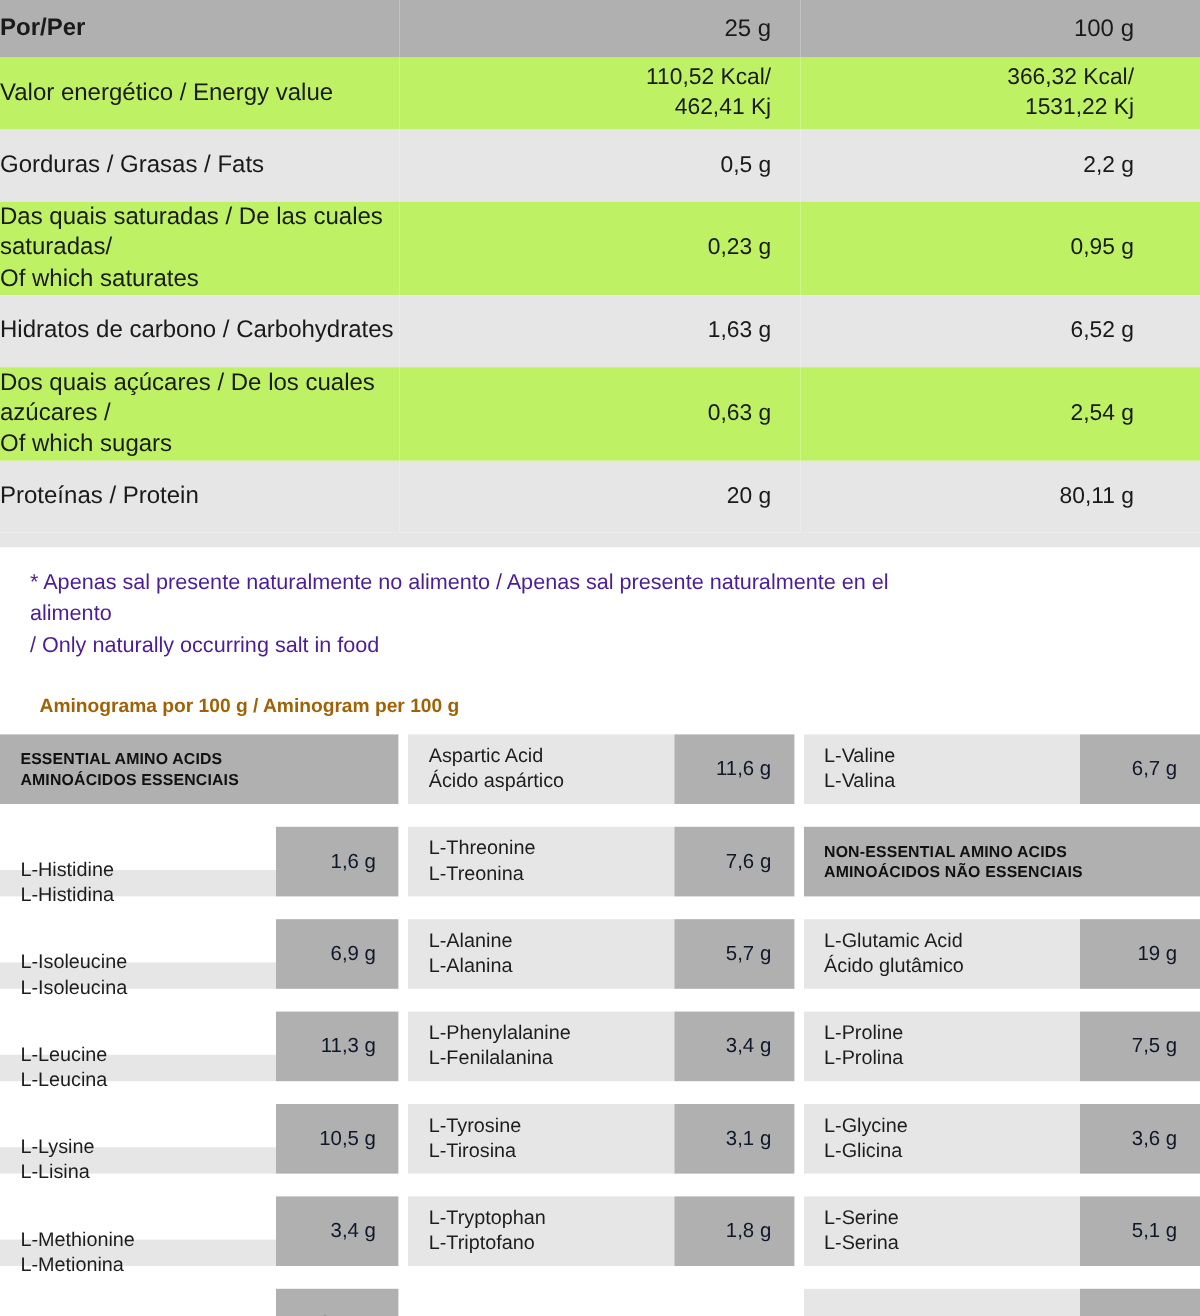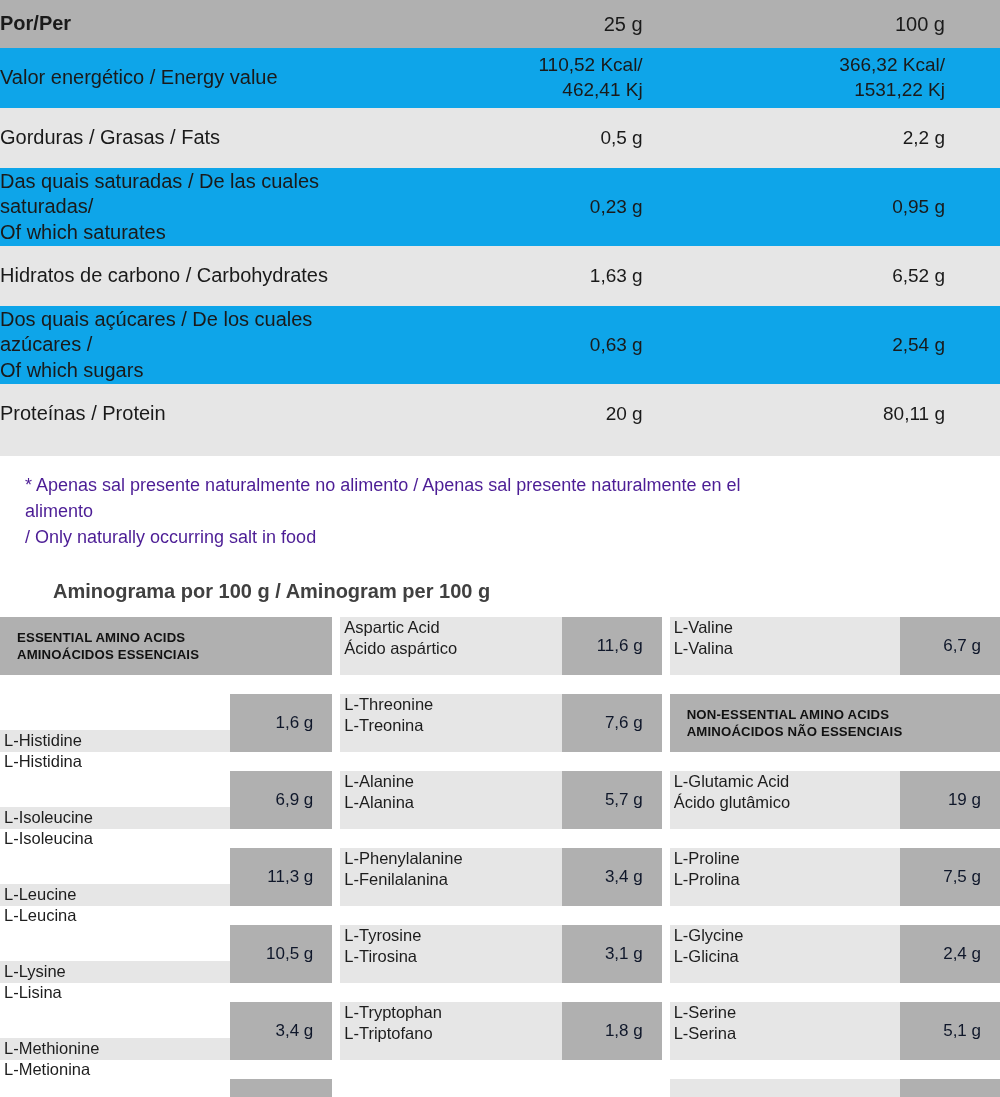--- a/index.html
+++ b/index.html
@@ -35,7 +35,7 @@
   .nutri-row.tall { height: 78px; }
   .nutri-row.hdr  { height: 48px; }
 
-  .row-white { background: #0ea5e9; }
+  .row-white { background: #bef264; }
   .row-grey  { background: #e6e6e6; }
   .row-hdr   { background: #b0b0b0; }
 

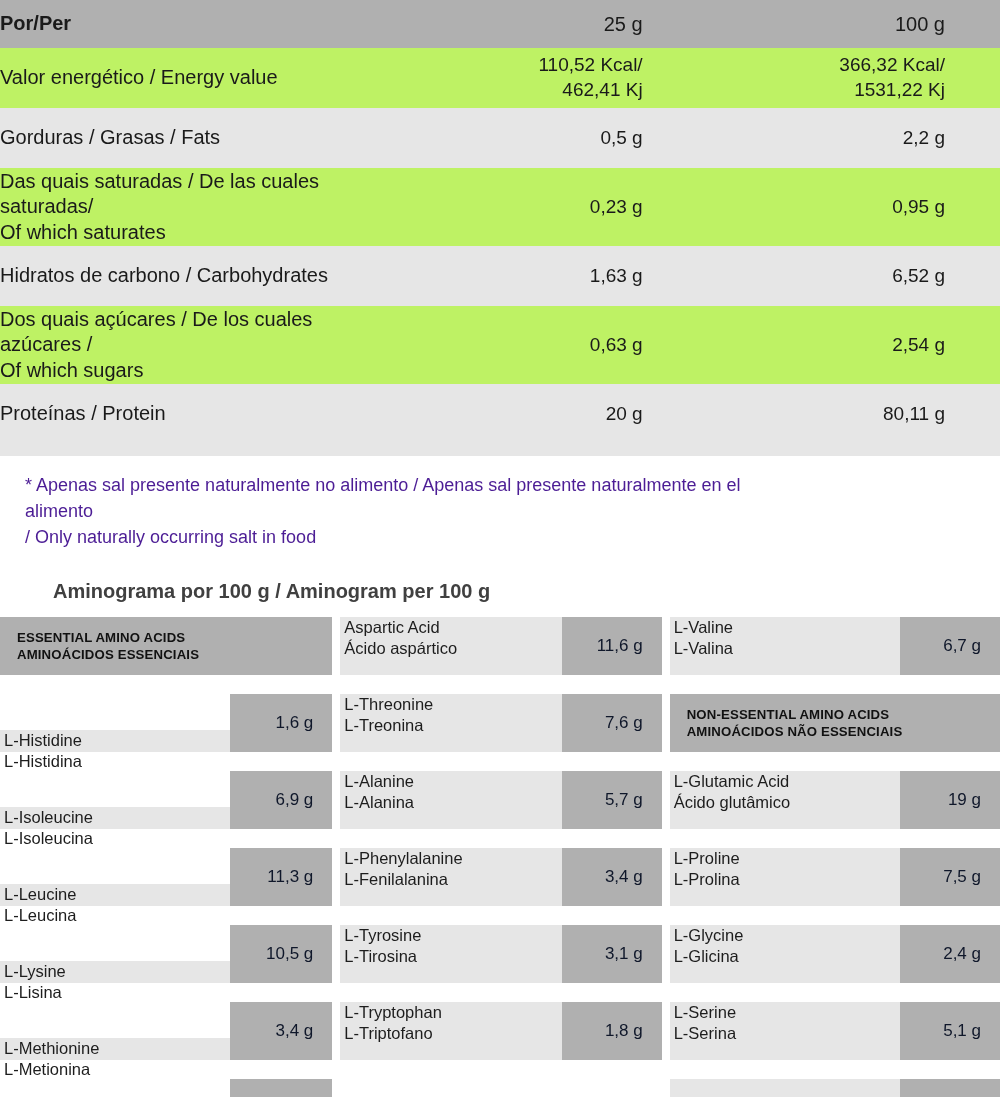--- a/index.html
+++ b/index.html
@@ -74,10 +74,9 @@
   
   .section-title {
     padding: 30px 0 14px 33px;
-    font-size: 20px;
+    font-size: 16px;
     font-weight: bold;
-    color: #404040;
-    margin-left: 20px;
+    color: #a16207;
   }
 
   

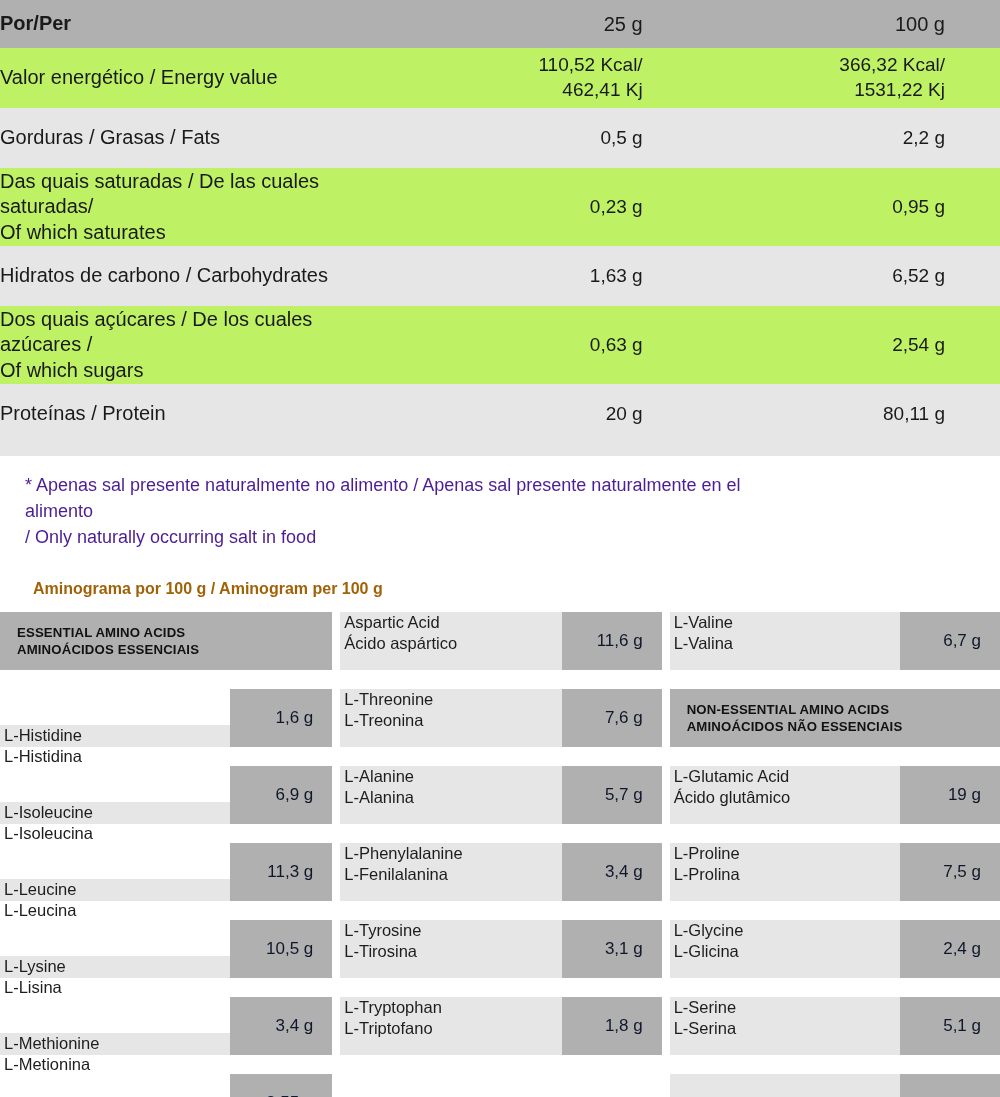--- a/index.html
+++ b/index.html
@@ -107,8 +107,8 @@
     background: #e6e6e6;
     display: flex;
     flex-direction: column;
-    justify-content: flex-start;
-    padding-left: 4px;
+    justify-content: center;
+    padding-left: 17px;
     padding-right: 6px;
     font-size: 16.5px;
     line-height: 1.28;

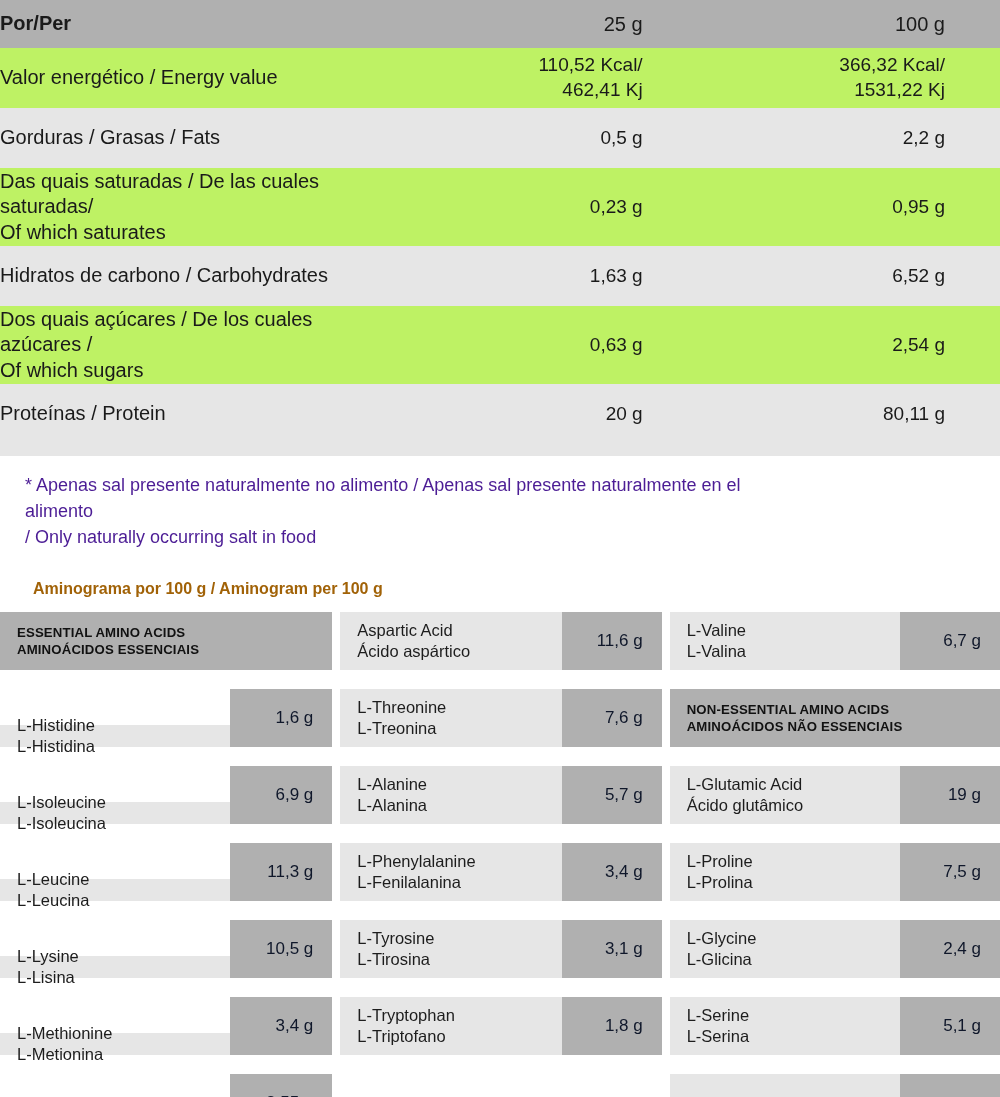--- a/index.html
+++ b/index.html
@@ -330,7 +330,7 @@
             <span>L-Glycine</span>
             <span>L-Glicina</span>
           </div>
-          <div class="am-val">2,4 g</div>
+          <div class="am-val">3,6 g</div>
         </div>
         <div class="am-row">
           <div class="am-name">

